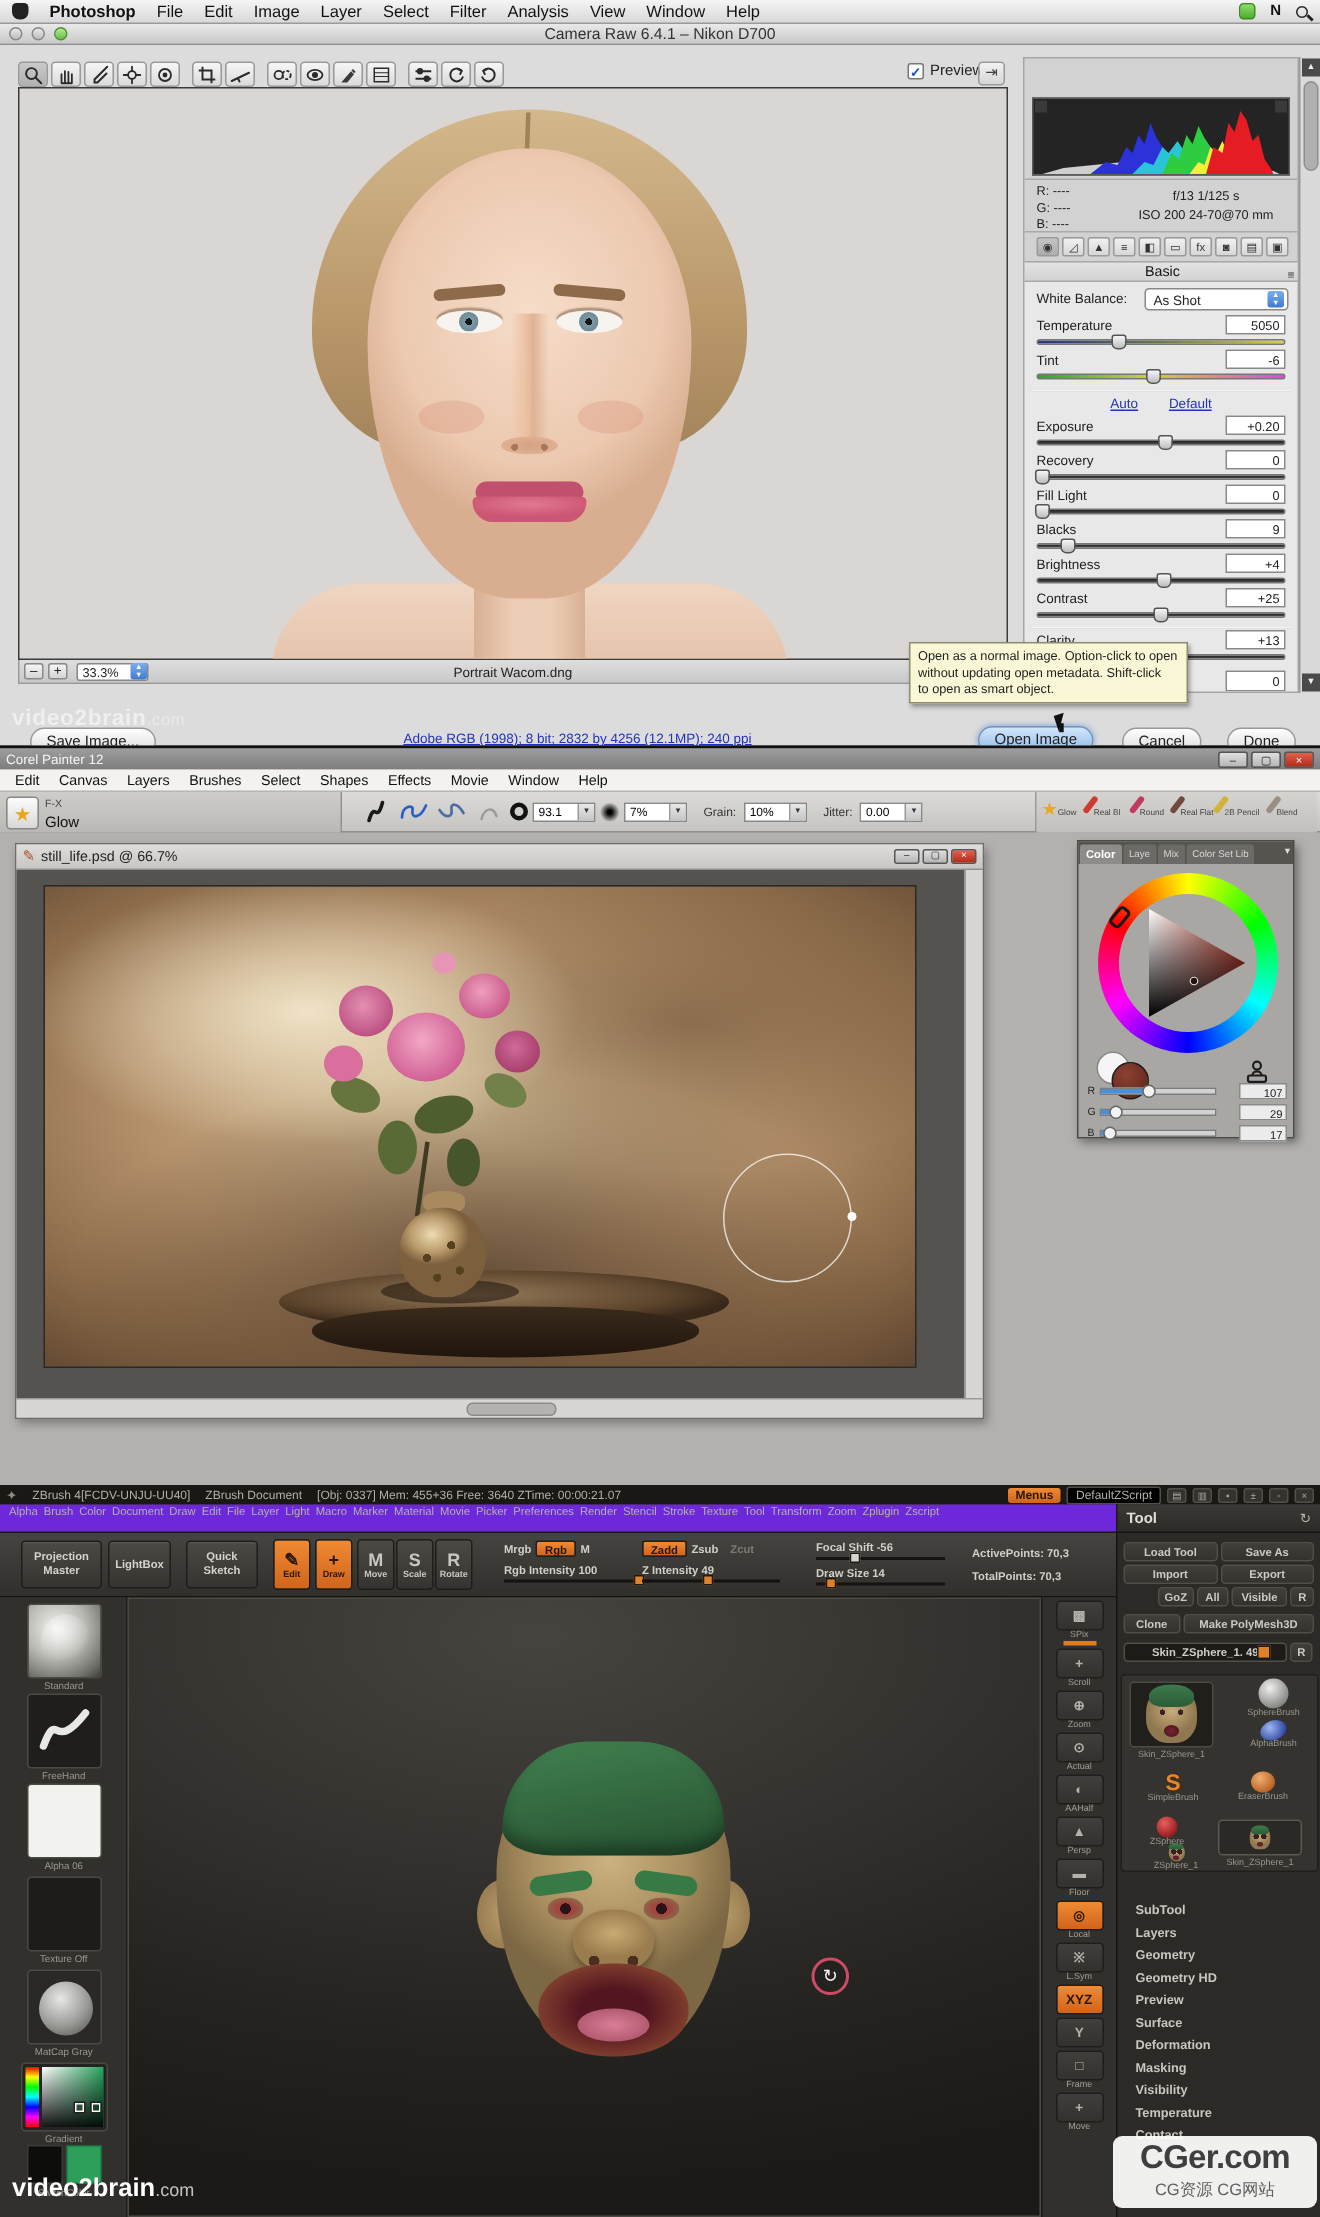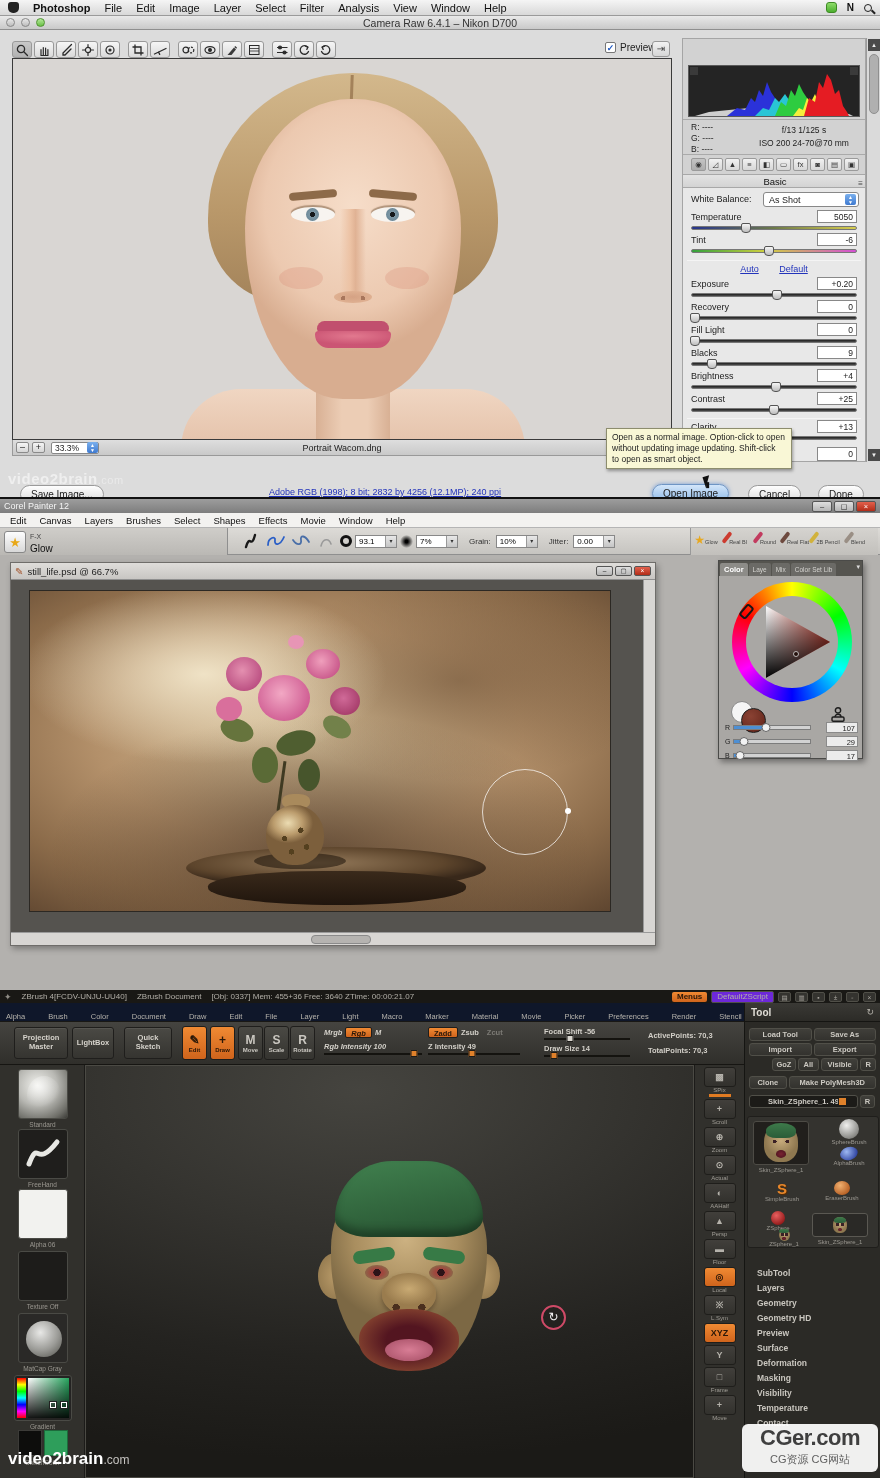--- a/index.html
+++ b/index.html
@@ -558,7 +558,7 @@
     </div>
     <div class="cr-tooltip">
       <div>Open as a normal image.  Option-click to open</div>
-      <div>without updating image updating.  Shift-click</div>
+      <div>without updating open metadata.  Shift-click</div>
       <div>to open as smart object.</div>
     </div>
     <div class="cursor-arrow"></div>

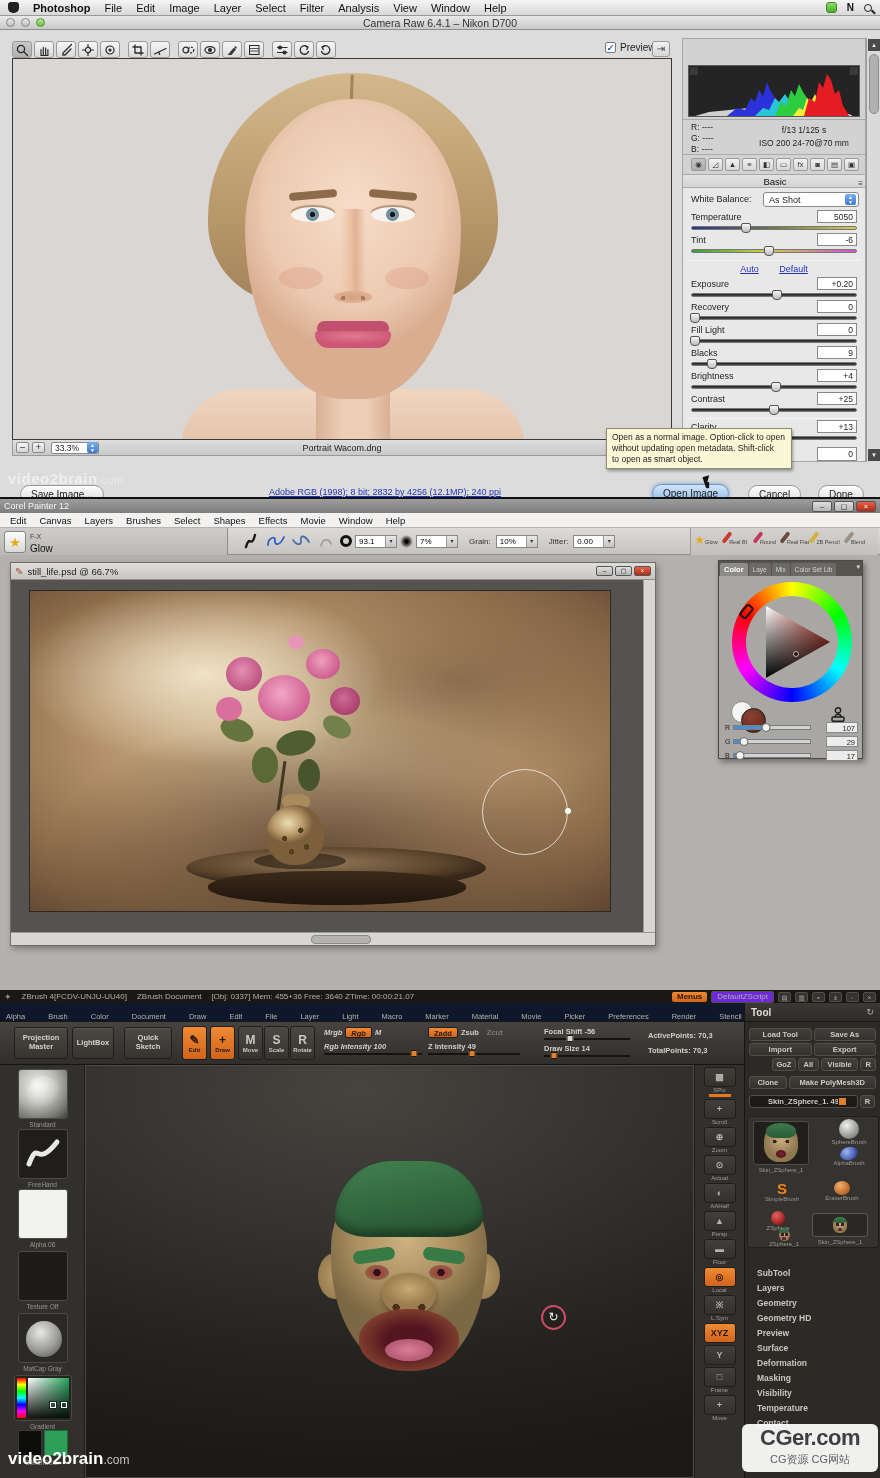--- a/index.html
+++ b/index.html
@@ -170,7 +170,7 @@
   .zb-titlebar{position:absolute;left:0;top:0;width:880px;height:13px;background:#191815;display:flex;align-items:center;gap:10px;padding:0 4px;font-size:8px;color:#b2afa8;}
   .zb-logo{color:#8f8c85;font-size:9px;}
   .zb-menus-btn{background:linear-gradient(#f08a33,#d0641c);color:#2a1708;font-weight:bold;padding:0 5px;border-radius:2px;font-size:8px;line-height:10px;}
-  .zb-dzs{background:#6d28d9;border:1px solid #504f48;border-radius:2px;padding:0 5px;font-size:8px;line-height:10px;}
+  .zb-dzs{background:#000000;border:1px solid #504f48;border-radius:2px;padding:0 5px;font-size:8px;line-height:10px;}
   .zb-tico{width:13px;height:10px;background:#34332f;border:1px solid #504f48;border-radius:2px;font-size:6.5px;line-height:9px;text-align:center;color:#aaa7a0;}
   .zb-menurow{position:absolute;left:0;top:13px;width:744px;height:19px;background:#0f172a;border-bottom:1px solid #191815;display:flex;align-items:flex-end;gap:23px;padding-left:6px;font-size:7.5px;color:#b5b2ab;overflow:hidden;}
   .zb-shelf{position:absolute;left:0;top:32px;width:744px;height:43px;background:linear-gradient(#454440,#302f2b);border-bottom:1px solid #161512;}

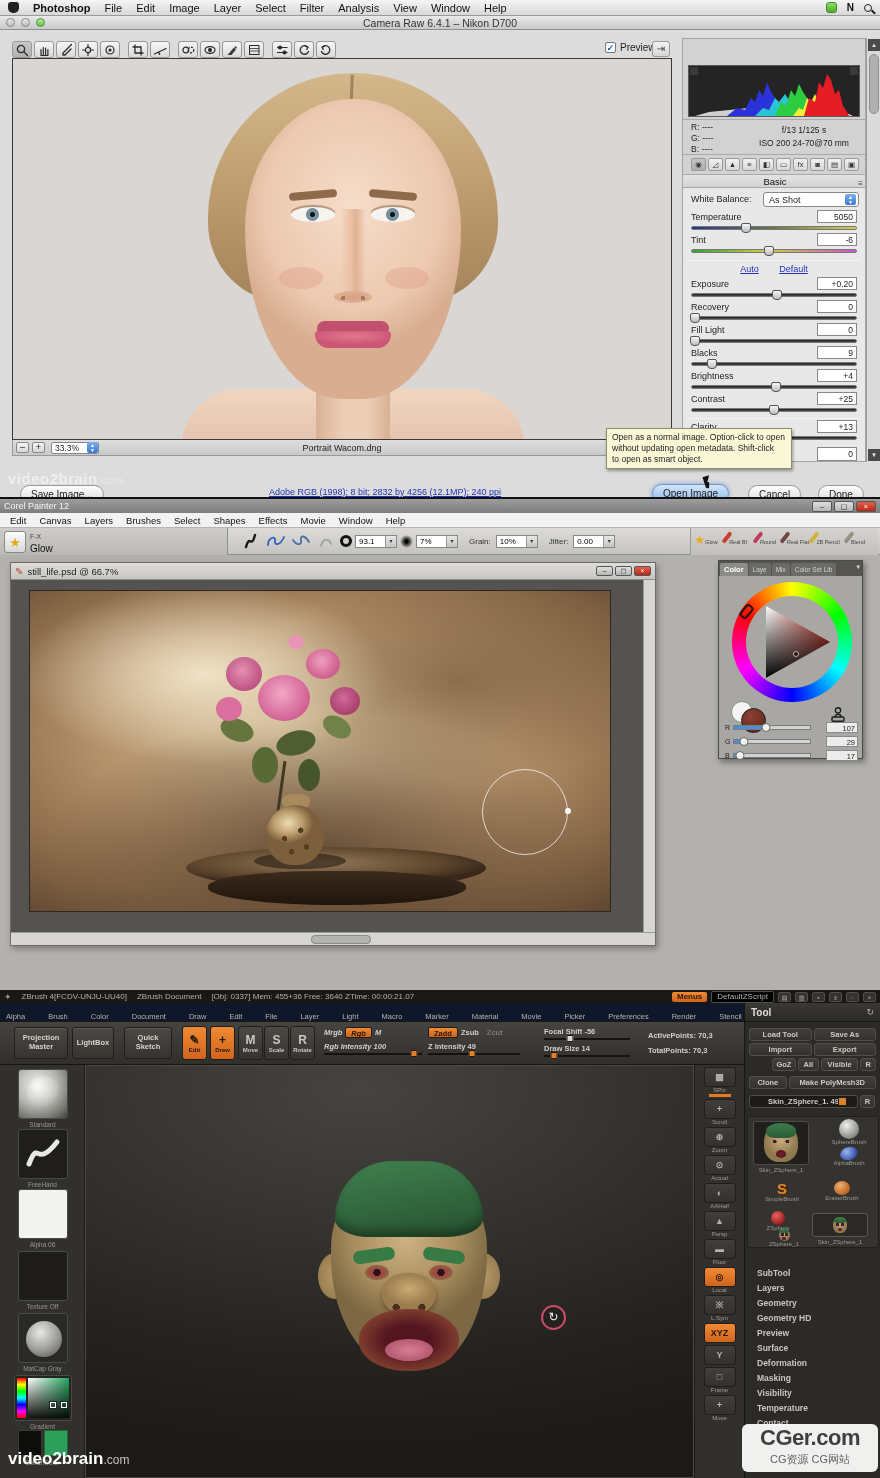--- a/index.html
+++ b/index.html
@@ -172,7 +172,7 @@
   .zb-menus-btn{background:linear-gradient(#f08a33,#d0641c);color:#2a1708;font-weight:bold;padding:0 5px;border-radius:2px;font-size:8px;line-height:10px;}
   .zb-dzs{background:#000000;border:1px solid #504f48;border-radius:2px;padding:0 5px;font-size:8px;line-height:10px;}
   .zb-tico{width:13px;height:10px;background:#34332f;border:1px solid #504f48;border-radius:2px;font-size:6.5px;line-height:9px;text-align:center;color:#aaa7a0;}
-  .zb-menurow{position:absolute;left:0;top:13px;width:744px;height:19px;background:#0f172a;border-bottom:1px solid #191815;display:flex;align-items:flex-end;gap:23px;padding-left:6px;font-size:7.5px;color:#b5b2ab;overflow:hidden;}
+  .zb-menurow{position:absolute;left:0;top:13px;width:744px;height:19px;background:#6d28d9;border-bottom:1px solid #191815;display:flex;align-items:flex-start;gap:4px;padding-left:6px;font-size:7.5px;color:#b5b2ab;overflow:hidden;}
   .zb-shelf{position:absolute;left:0;top:32px;width:744px;height:43px;background:linear-gradient(#454440,#302f2b);border-bottom:1px solid #161512;}
   .zbtn{position:absolute;background:linear-gradient(#4a4944,#353430);border:1px solid #1f1e1c;border-radius:3px;color:#d6d3cc;font-size:7.5px;font-weight:bold;text-align:center;box-shadow:inset 0 1px 0 rgba(255,255,255,.07);display:flex;align-items:center;justify-content:center;line-height:1.15;}
   .zico{position:absolute;top:4px;width:25px;height:34px;border-radius:3px;border:1px solid #1f1e1c;display:flex;flex-direction:column;align-items:center;justify-content:center;font-weight:bold;}

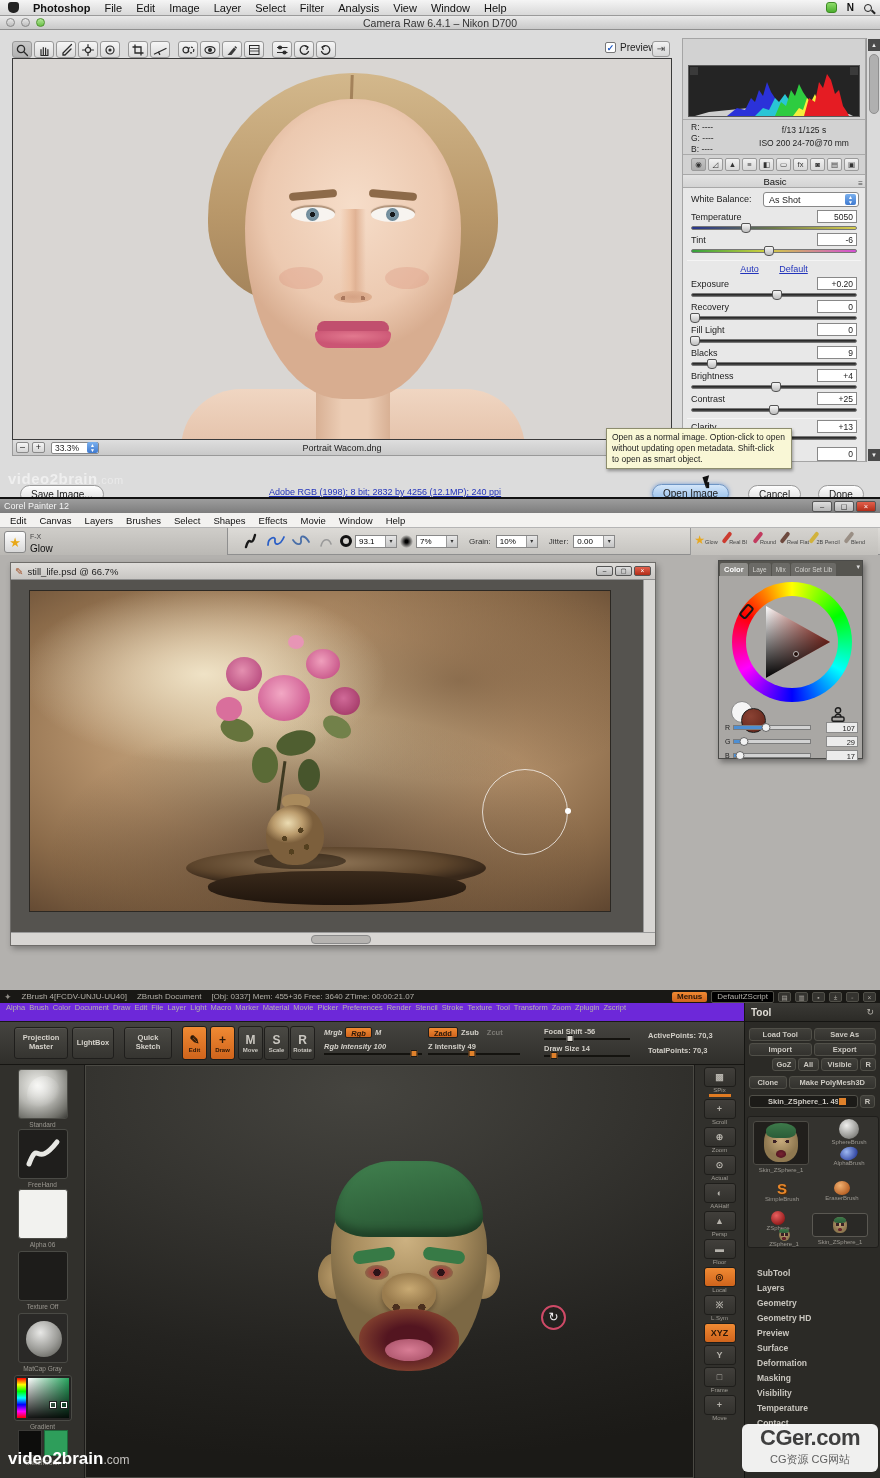--- a/index.html
+++ b/index.html
@@ -816,7 +816,7 @@
           <span class="g">R</span>
           <span class="l">Rotate</span>
         </span>
-      <div class="zcol" style="left:324px;width:98px;font-style:italic;">
+      <div class="zcol" style="left:336px;width:98px;">
         <div class="zrow">
           <span>Mrgb</span>
           <span class="zpill orange">Rgb</span>

